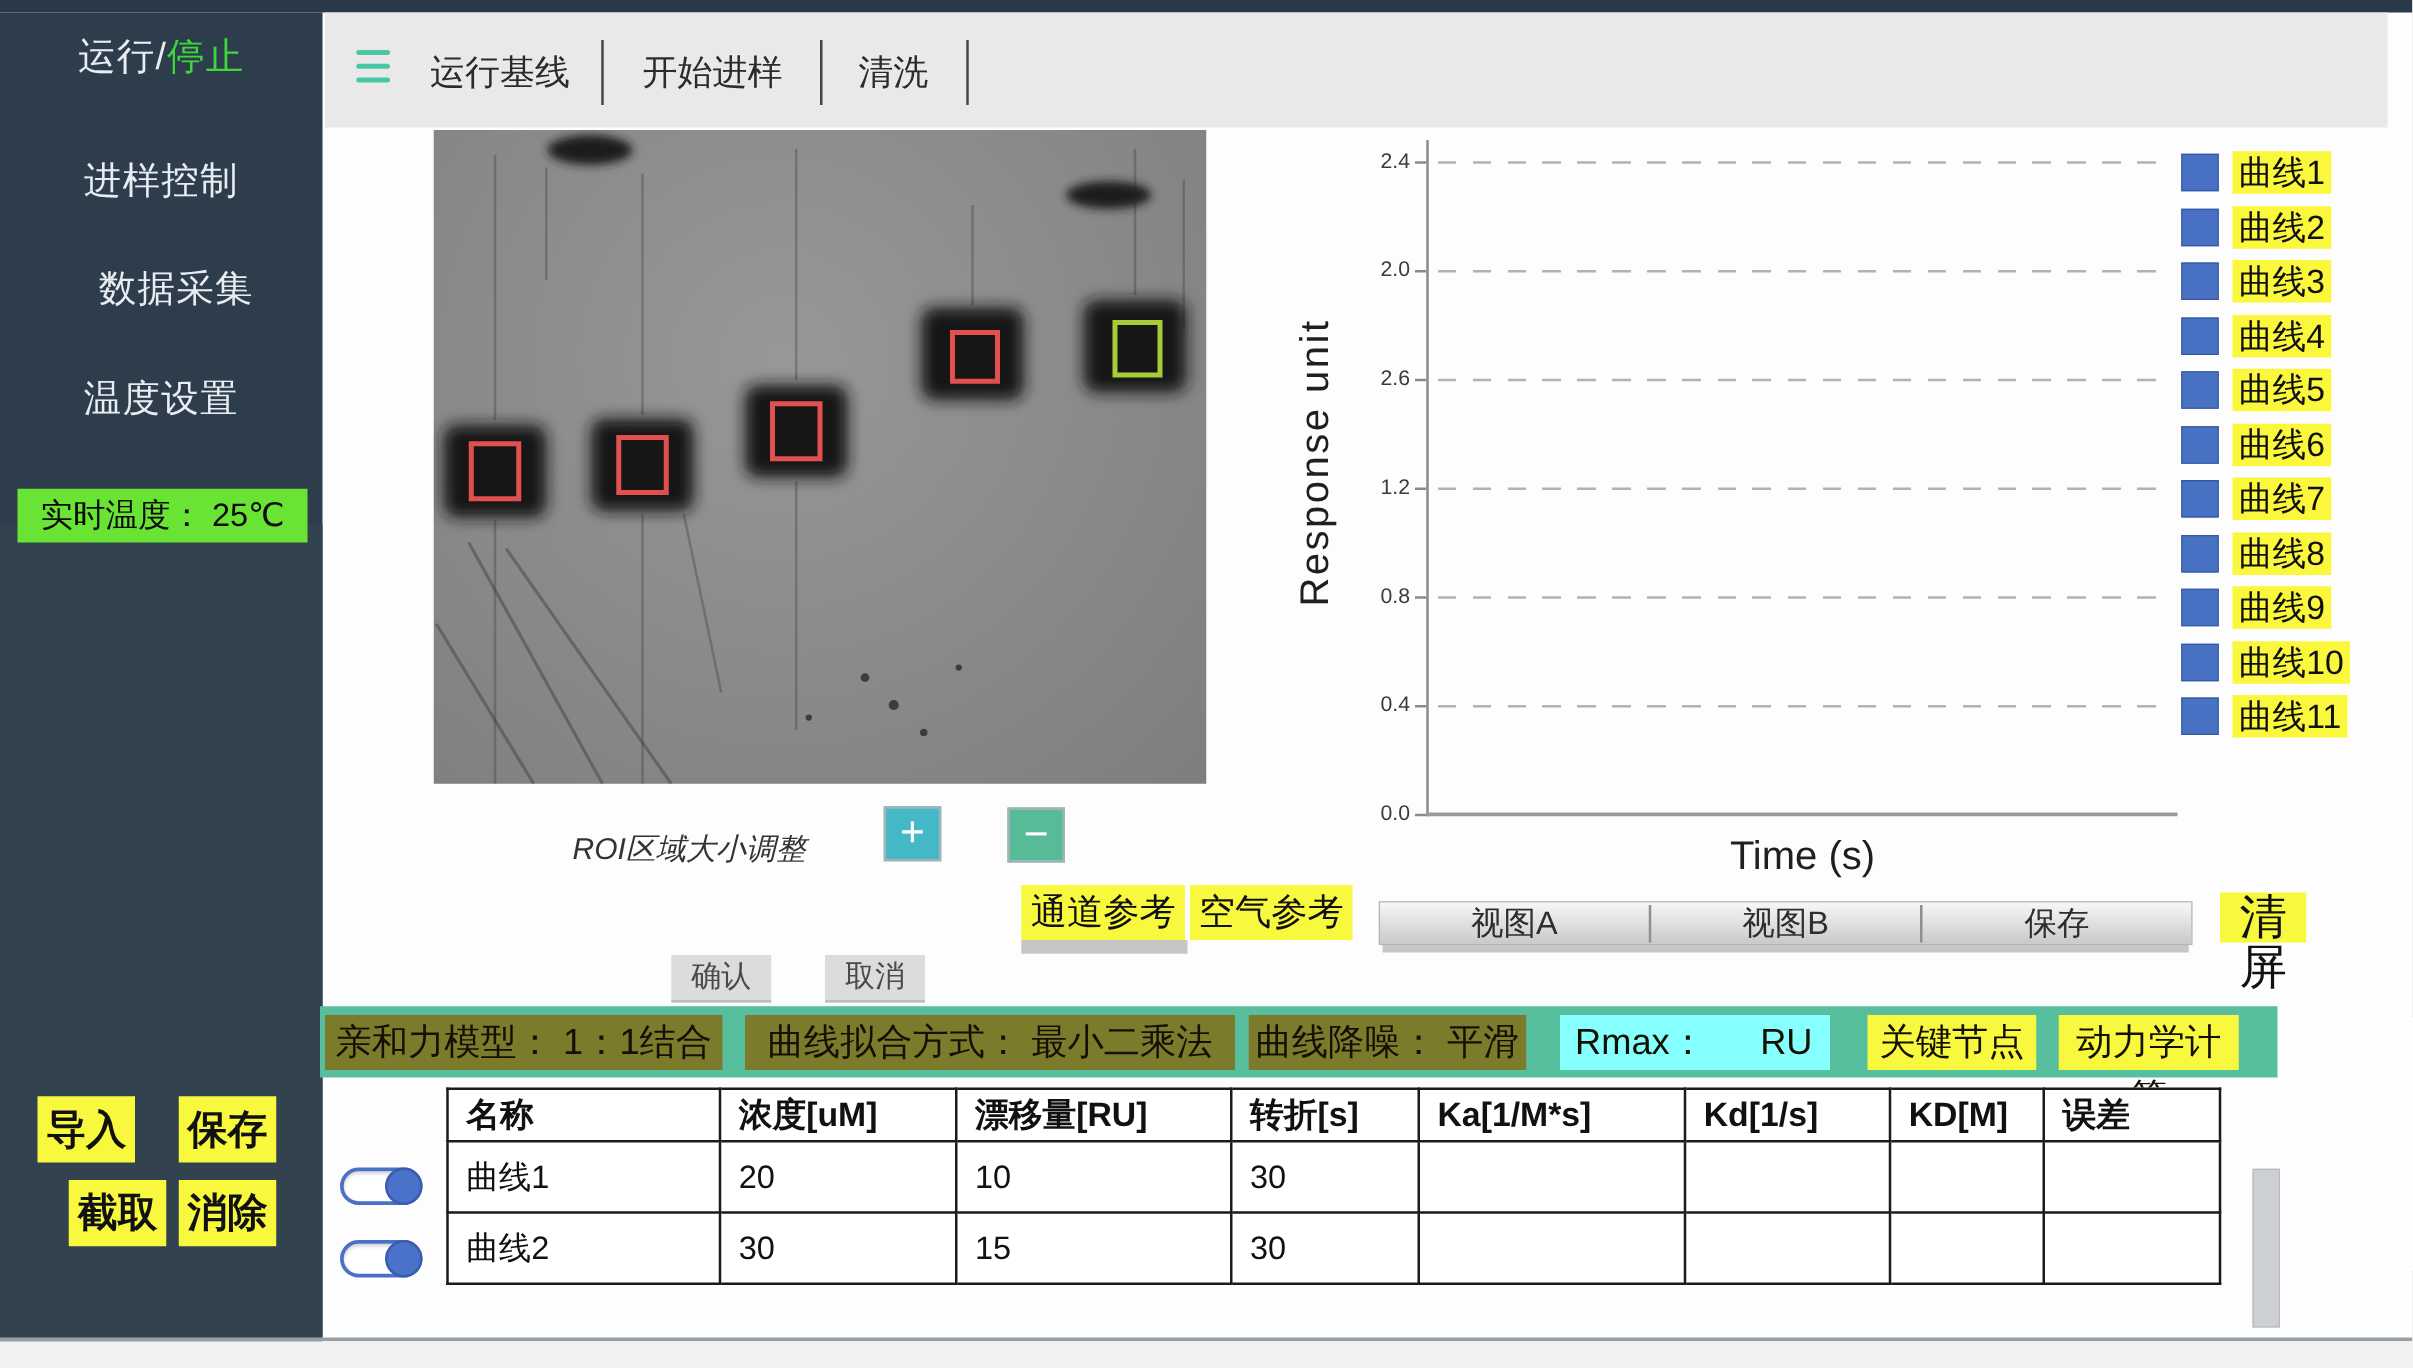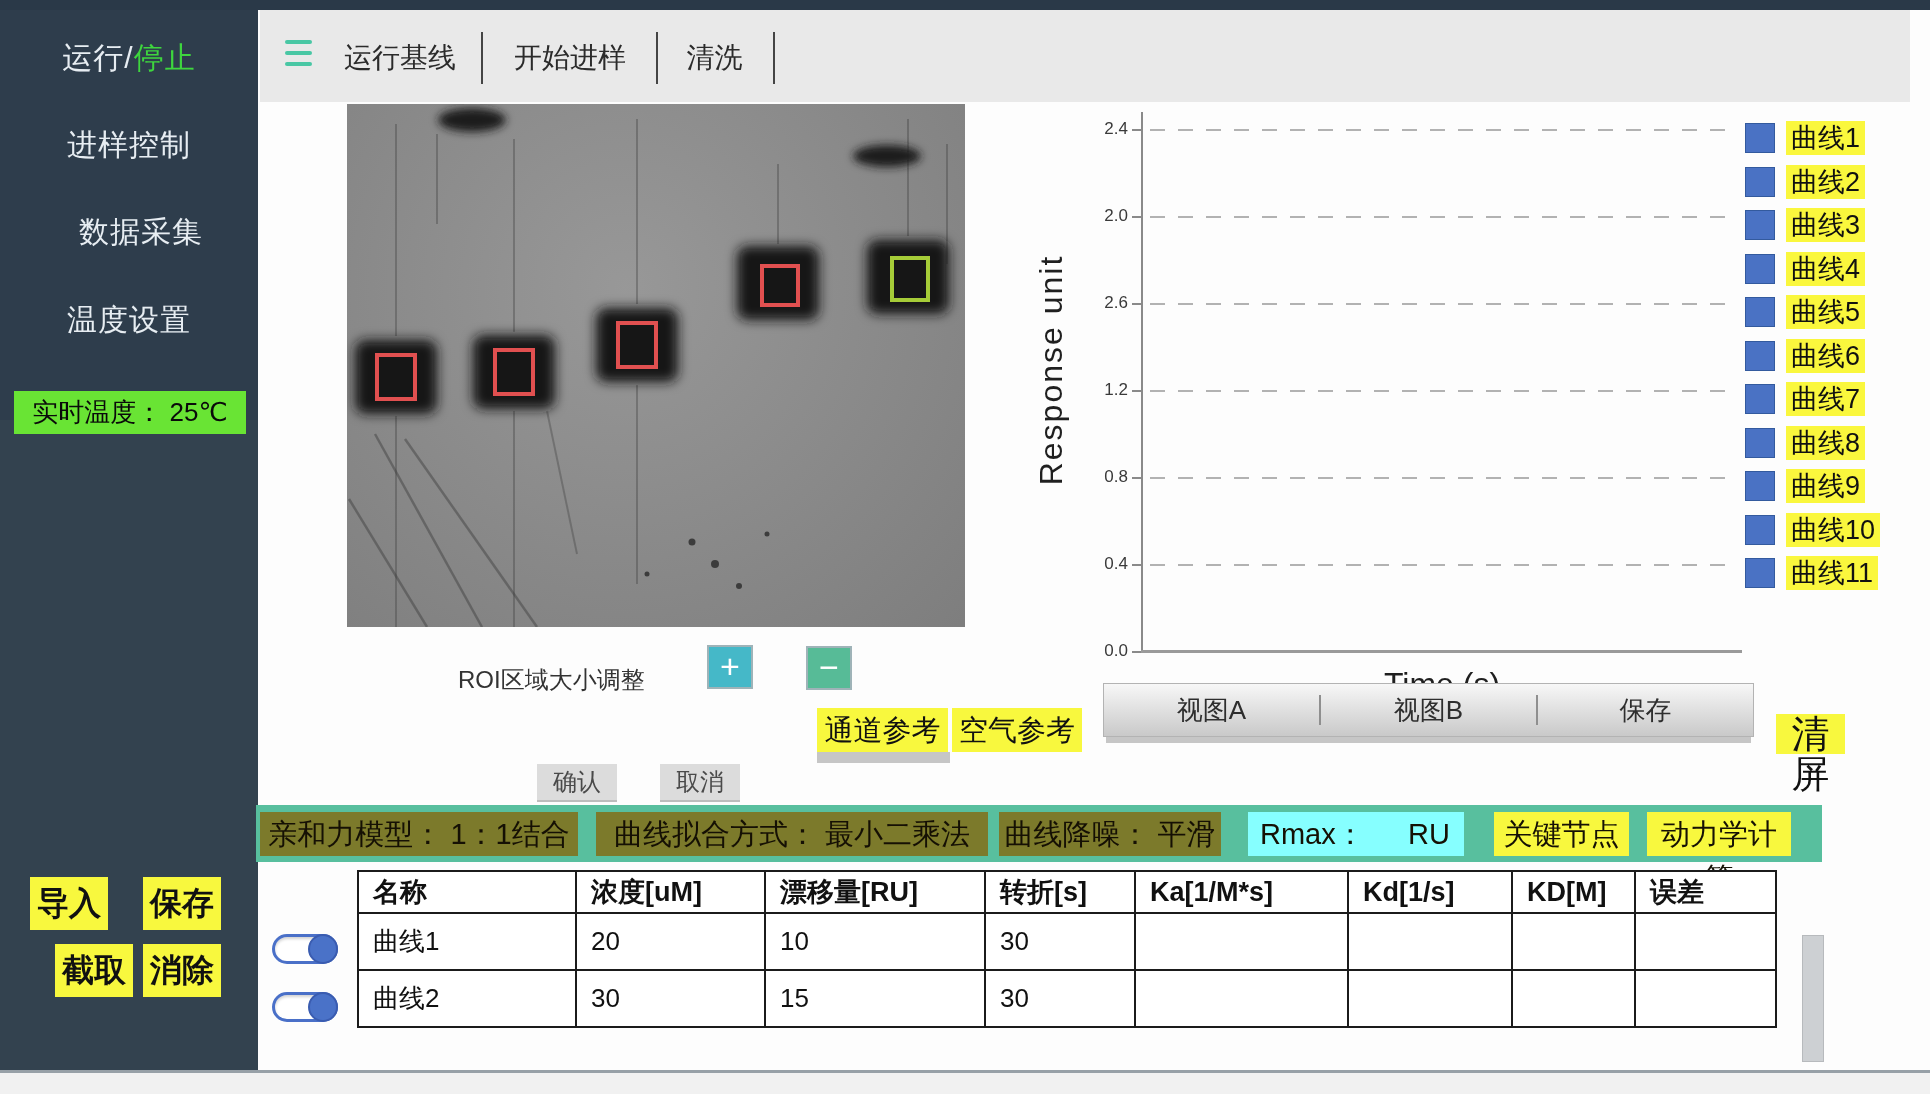--- a/index.html
+++ b/index.html
@@ -100,7 +100,7 @@
   <div class="abs sidebar">
     <div class="abs sidebar-lower"></div>
   </div>
-  <div class="abs nav-item" style="top:36px;"><span>运行/</span><span class="nav-accent">停止</span></div>
+  <div class="abs nav-item" style="top:24px;"><span>运行/</span><span class="nav-accent">停止</span></div>
   <div class="abs nav-item" style="top:123px;">进样控制</div>
   <div class="abs nav-item" style="top:210px;margin-left:12px;">数据采集</div>
   <div class="abs nav-item" style="top:298px;">温度设置</div>

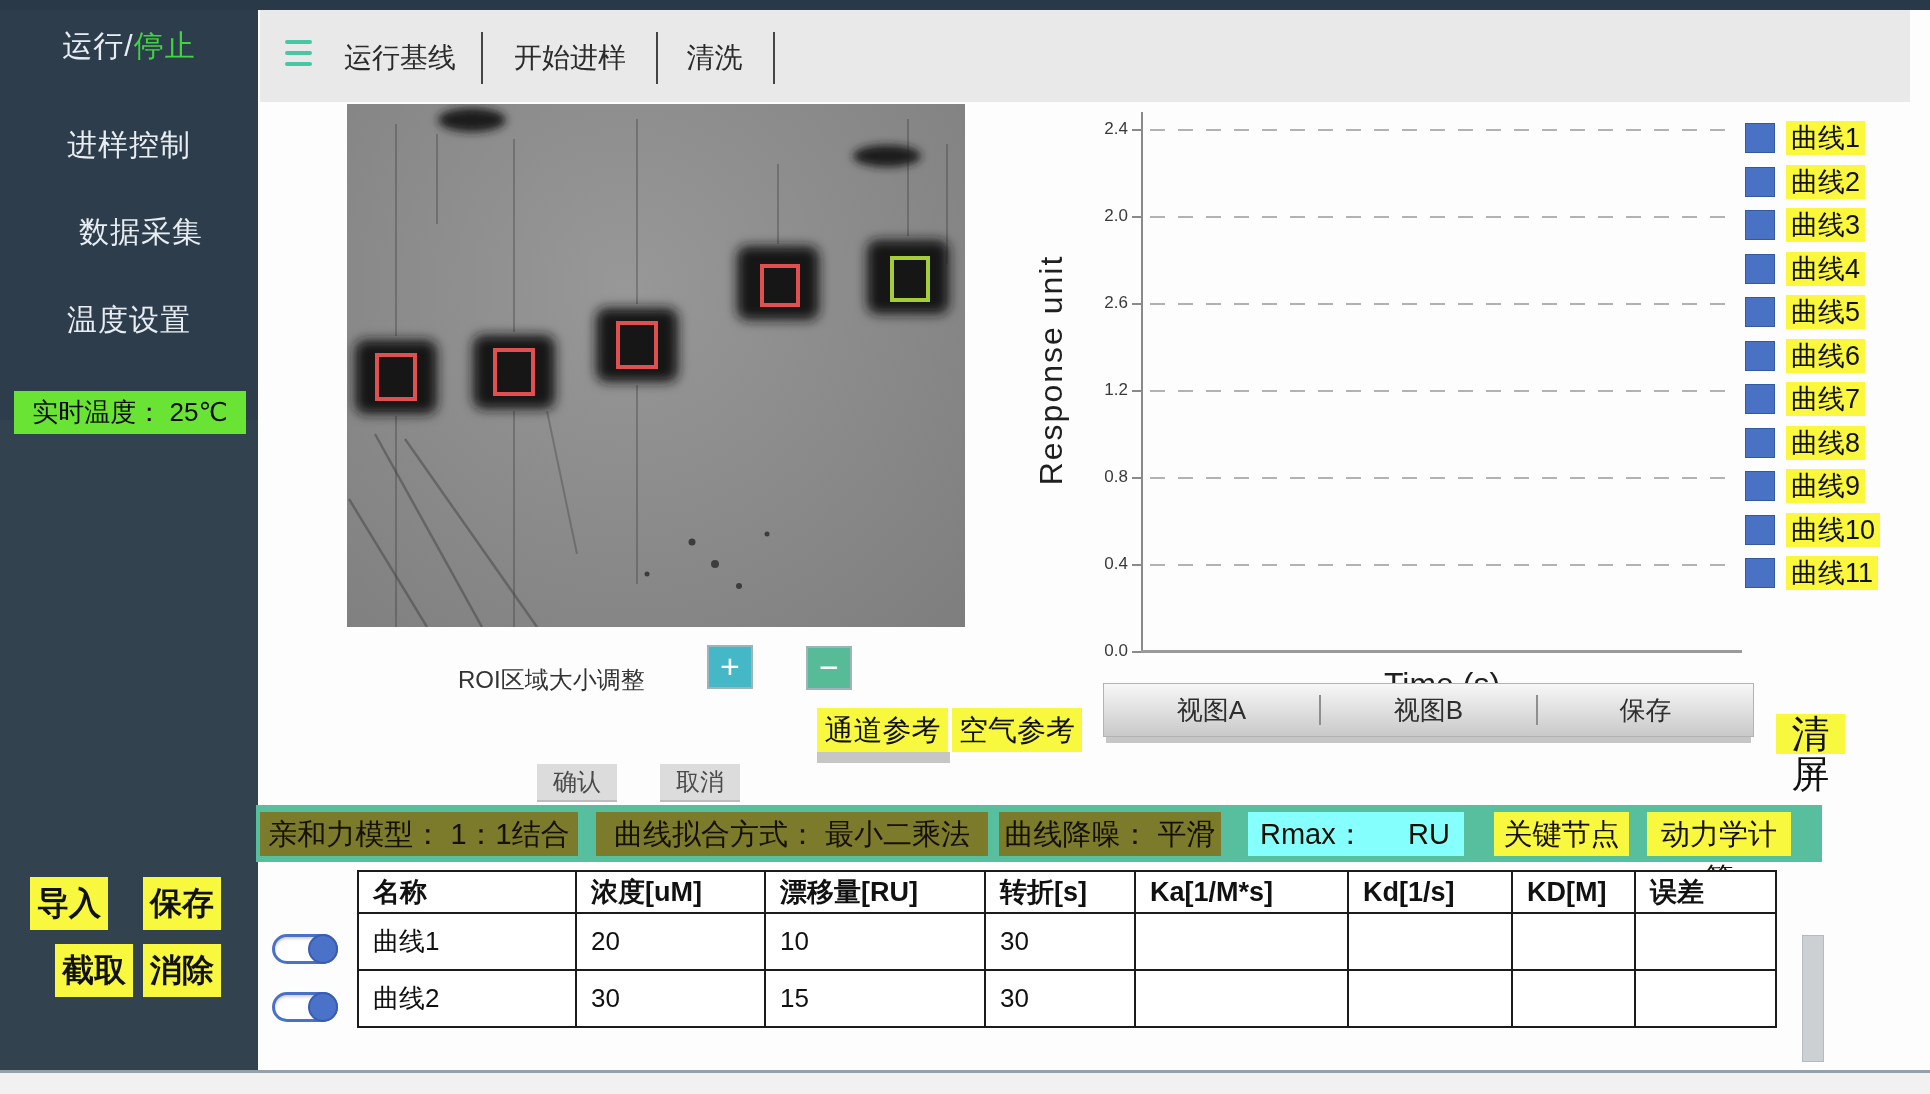--- a/index.html
+++ b/index.html
@@ -36,7 +36,7 @@
          background-image:radial-gradient(ellipse at 45% 35%, rgba(255,255,255,0.10), rgba(0,0,0,0.10));}
 
   
-  .roi-label{left:458px;top:662px;width:210px;height:36px;font-size:24px;color:#333;line-height:36px;}
+  .roi-label{left:458px;top:662px;width:210px;height:36px;font-size:24px;color:#333;line-height:36px;font-style:italic;}
   .sq-btn{width:46px;height:44px;border:2px solid #9fb3b8;color:#fff;font-size:34px;line-height:38px;
           text-align:center;}
   .btn-plus{left:707px;top:645px;background:#45b8c8;}

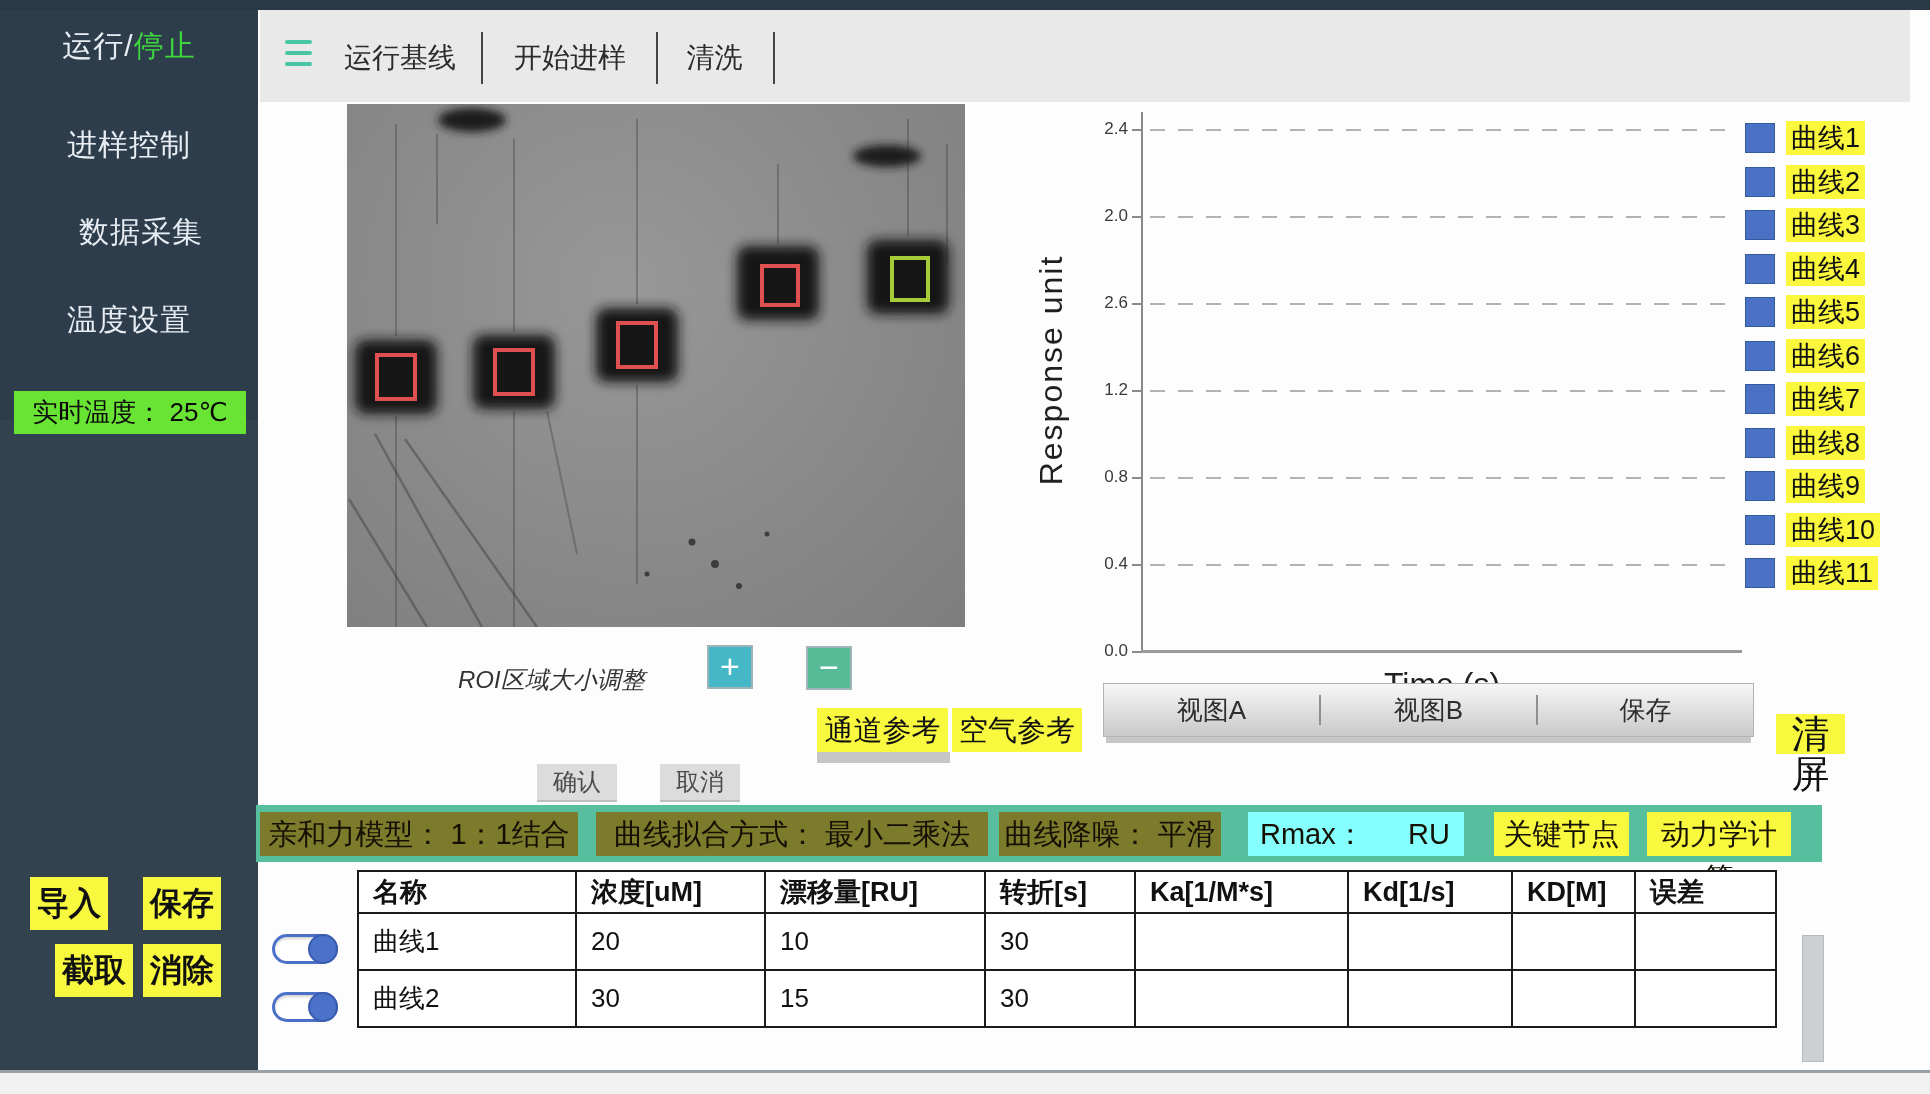--- a/index.html
+++ b/index.html
@@ -48,7 +48,7 @@
   .bar-item{font-size:26px;color:#2e2e2e;text-align:center;}
   .bar-sep{width:2px;height:30px;background:#8f8f8f;}
   .left-bar{left:330px;top:705px;width:577px;height:48px;}
-  .view-bar{left:1103px;top:683px;width:651px;height:54px;}
+  .view-bar{left:1103px;top:721px;width:651px;height:35px;}
   .view-bar .bar-item{flex:1;}
 
   .chip-yellow{background:#f8f83e;color:#111;text-align:center;}

